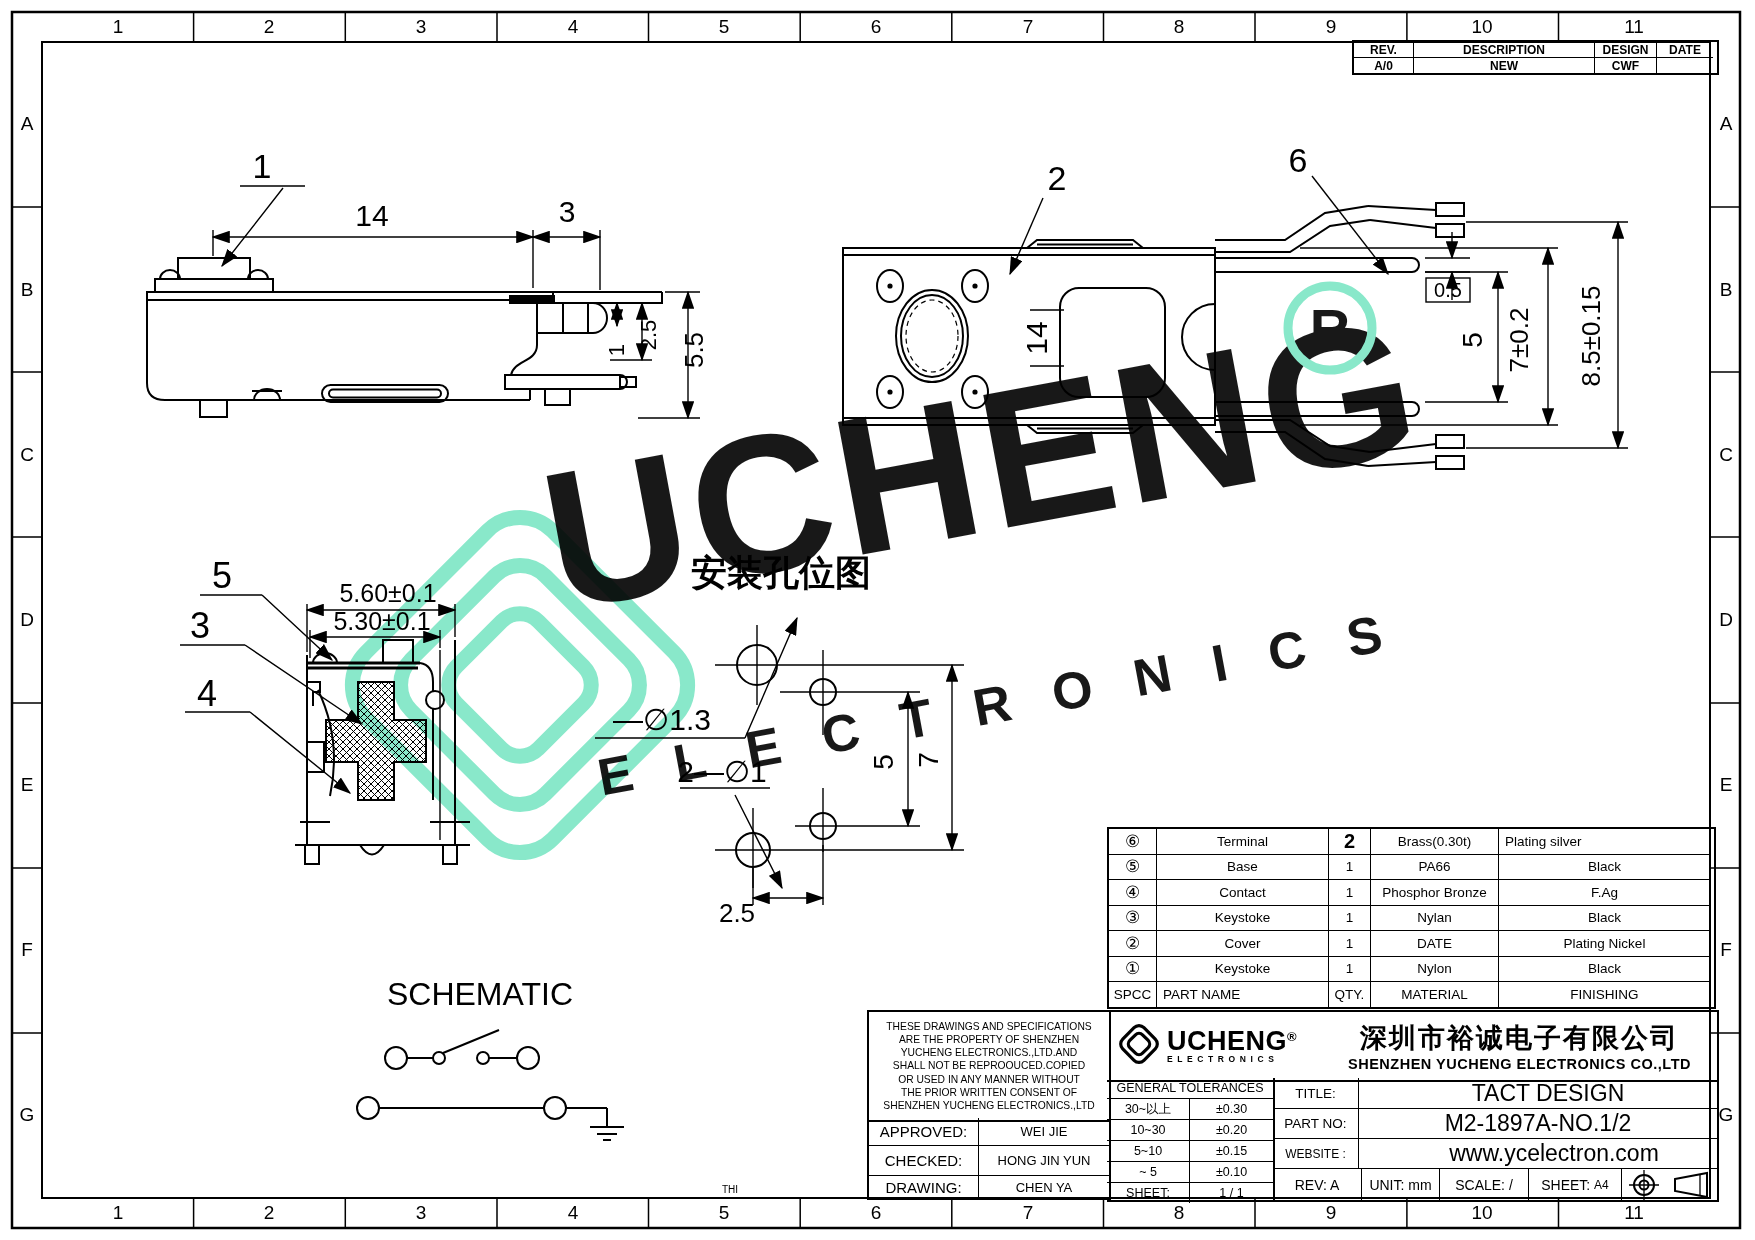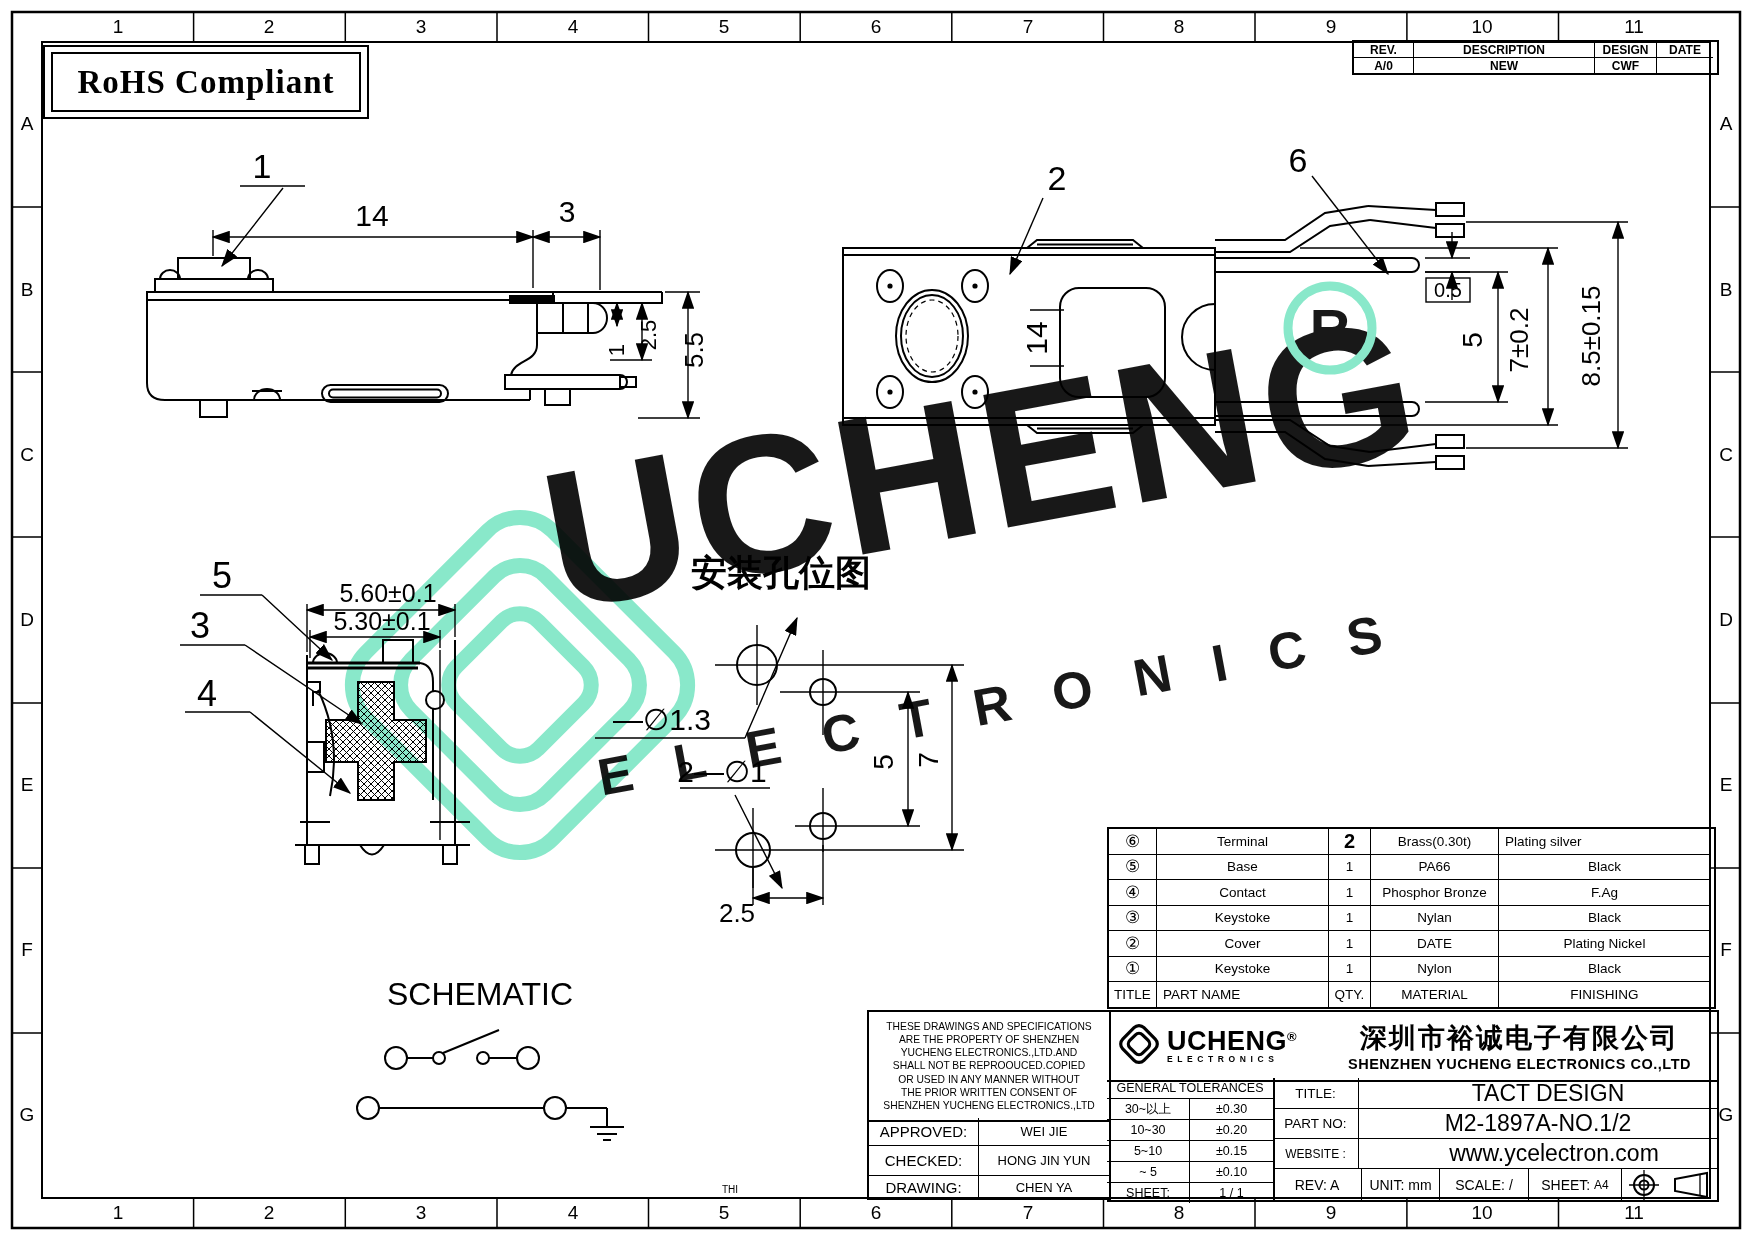--- a/index.html
+++ b/index.html
@@ -331,9 +331,6 @@
     <div class="zone-letter" style="left:1726px;top:1115px;">G</div>
   </div>
 
-  <div id="rohs-box" class="abs">
-    <div id="rohs-inner" class="abs">RoHS Compliant</div>
-  </div>
 
   <div id="rev-table" class="abs">
     <div class="c">REV.</div>

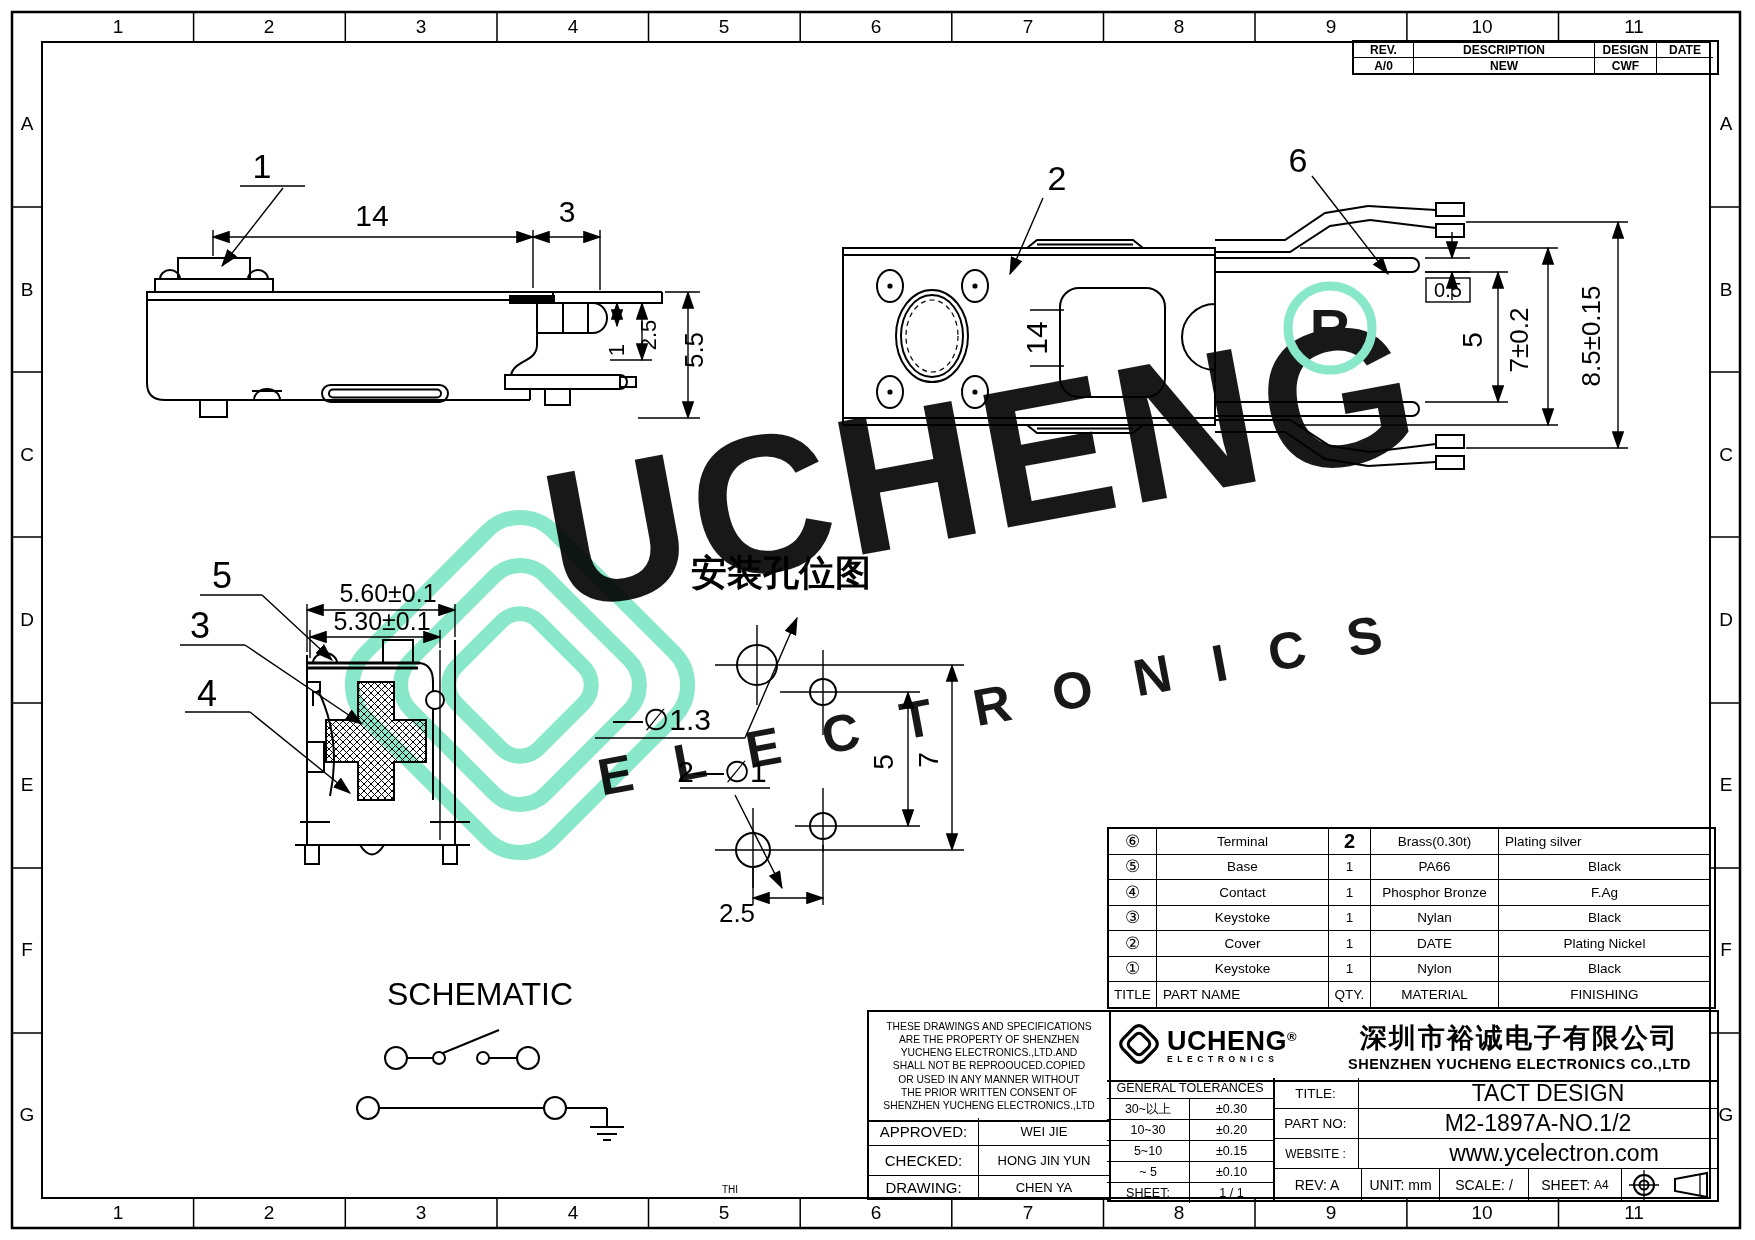--- a/index.html
+++ b/index.html
@@ -374,7 +374,7 @@
     <div class="c">1</div>
     <div class="c">Nylon</div>
     <div class="c">Black</div>
-    <div class="c">TITLE</div>
+    <div class="c">SPCC</div>
     <div class="c hdr">PART NAME</div>
     <div class="c">QTY.</div>
     <div class="c">MATERIAL</div>

